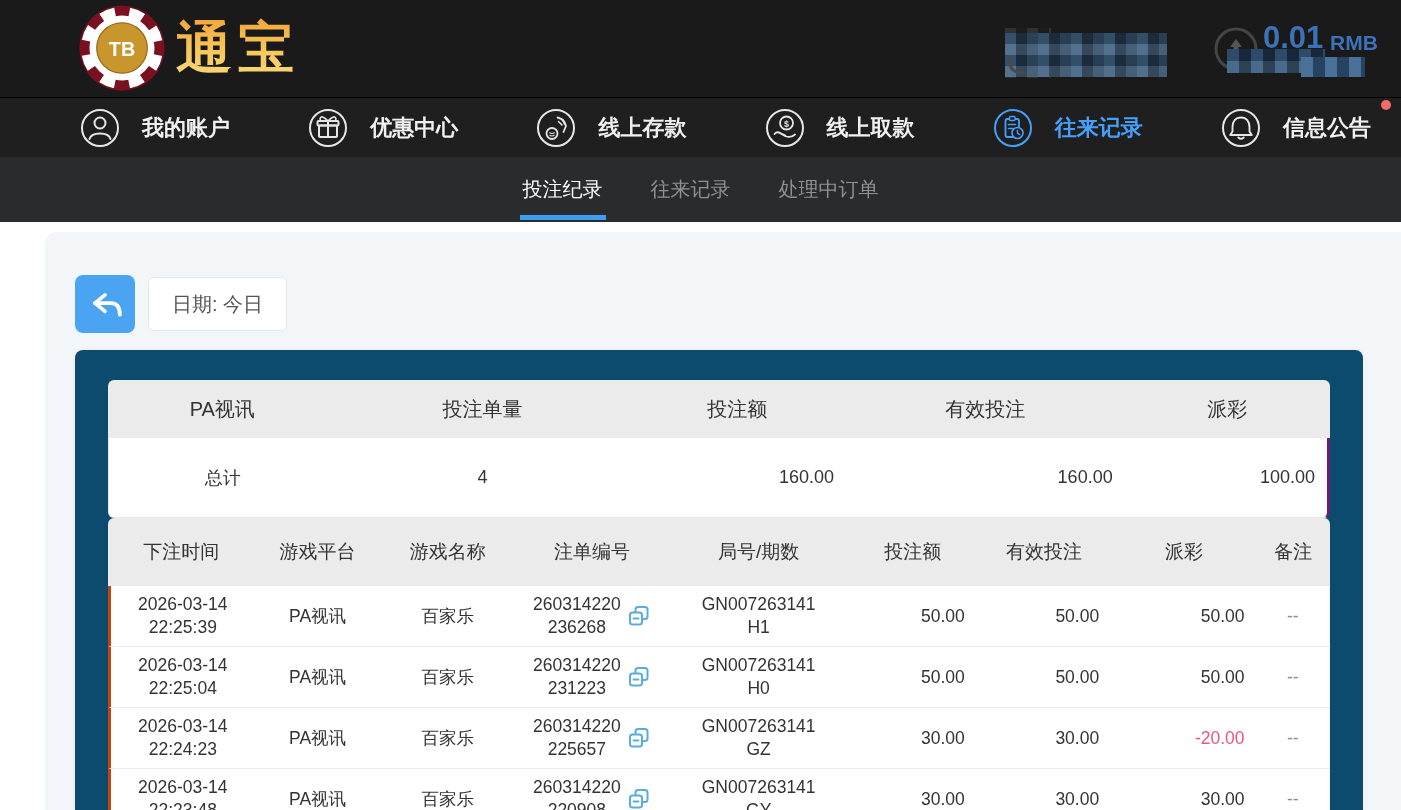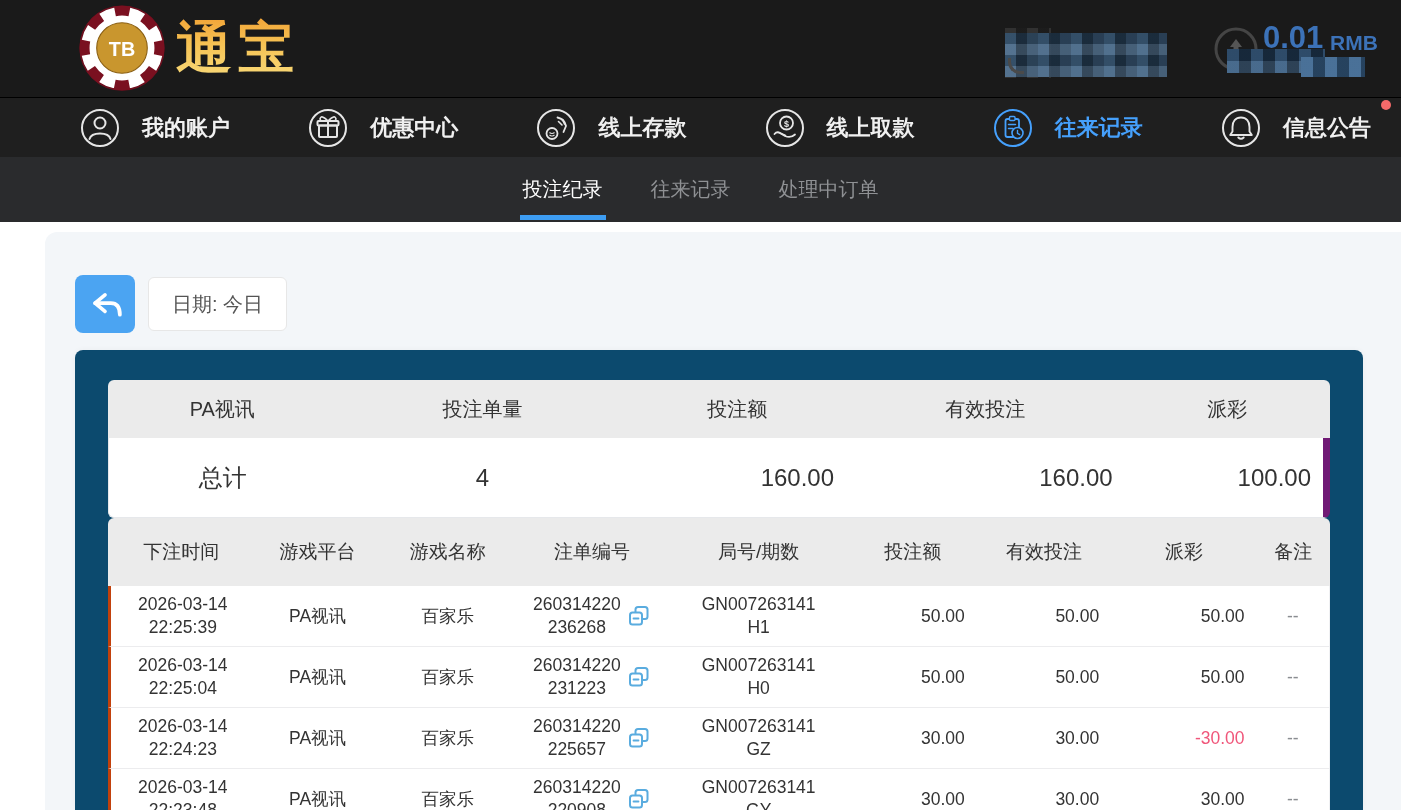--- a/index.html
+++ b/index.html
@@ -74,7 +74,7 @@
   th:last-child { border-radius:0 6px 0 0; }
 
   td { font-size:18px; color:#333; text-align:center; background:#fff; border-bottom:1px solid #ececee; }
-  .summary-table td { height:80px; font-size:24px; border-bottom:1px solid #e6e8eb; }
+  .summary-table td { height:80px; font-size:18px; border-bottom:1px solid #e6e8eb; }
   .summary-table td:first-child { border-left:1px solid #e6e8eb; border-radius:0 0 0 6px; }
   .summary-table td:last-child { border-right:7px solid #701a75; border-radius:0 0 6px 0; }
   .bet-table td { height:61px; font-size:17.5px; line-height:23px; }

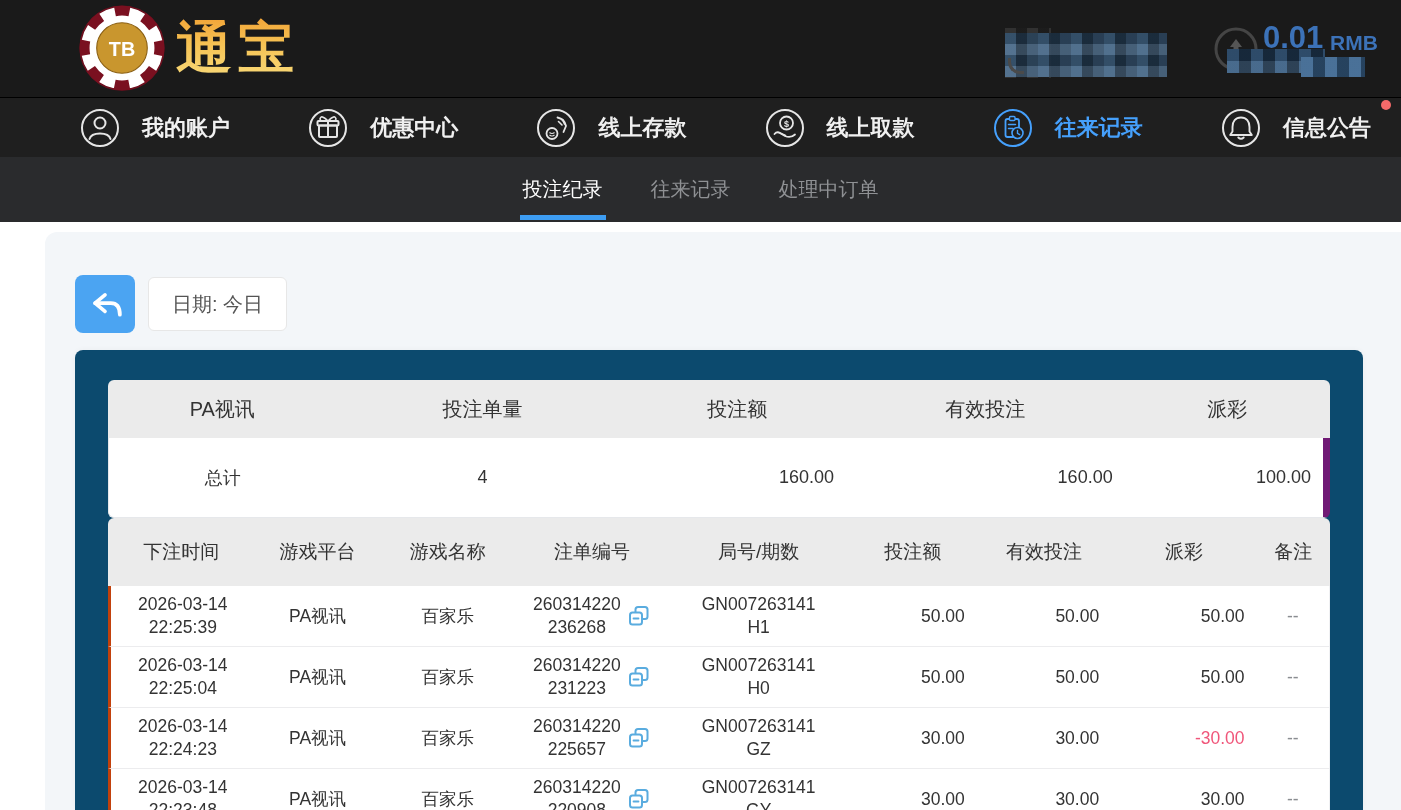--- a/index.html
+++ b/index.html
@@ -76,7 +76,7 @@
   td { font-size:18px; color:#333; text-align:center; background:#fff; border-bottom:1px solid #ececee; }
   .summary-table td { height:80px; font-size:18px; border-bottom:1px solid #e6e8eb; }
   .summary-table td:first-child { border-left:1px solid #e6e8eb; border-radius:0 0 0 6px; }
-  .summary-table td:last-child { border-right:7px solid #701a75; border-radius:0 0 6px 0; }
+  .summary-table td:last-child { border-right:3px solid #701a75; border-radius:0 0 6px 0; }
   .bet-table td { height:61px; font-size:17.5px; line-height:23px; }
   .bet-table td:first-child { border-left:3px solid #c2410c; }
   .bet-table td:last-child { border-right:1px solid #f0f1f3; }

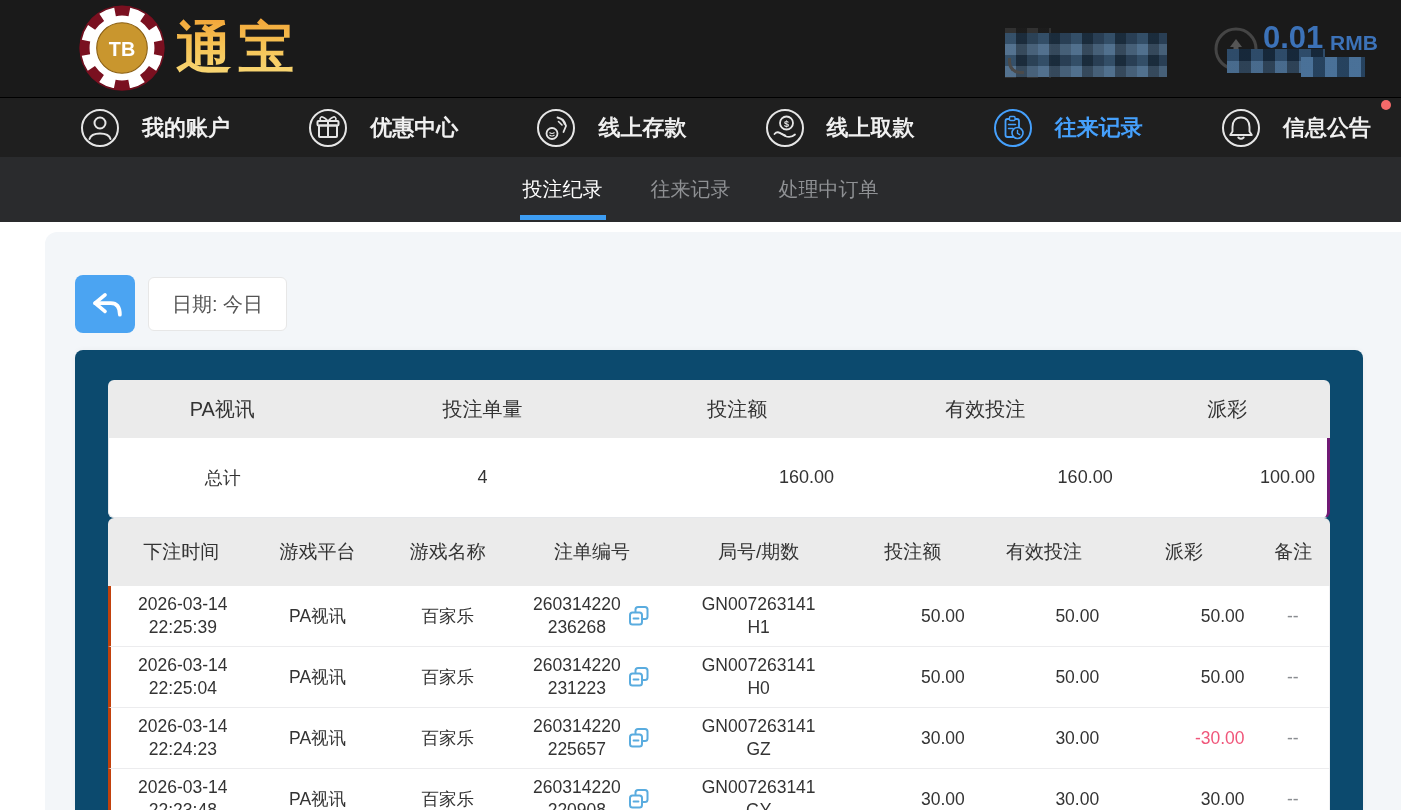--- a/index.html
+++ b/index.html
@@ -349,7 +349,7 @@
     </td>
     <td class="num">30.00</td>
     <td class="num">30.00</td>
-    <td class="num payout neg">-30.00</td>
+    <td class="num payout neg">-20.00</td>
     <td class="note-cell">--</td>
   </tr>
 

